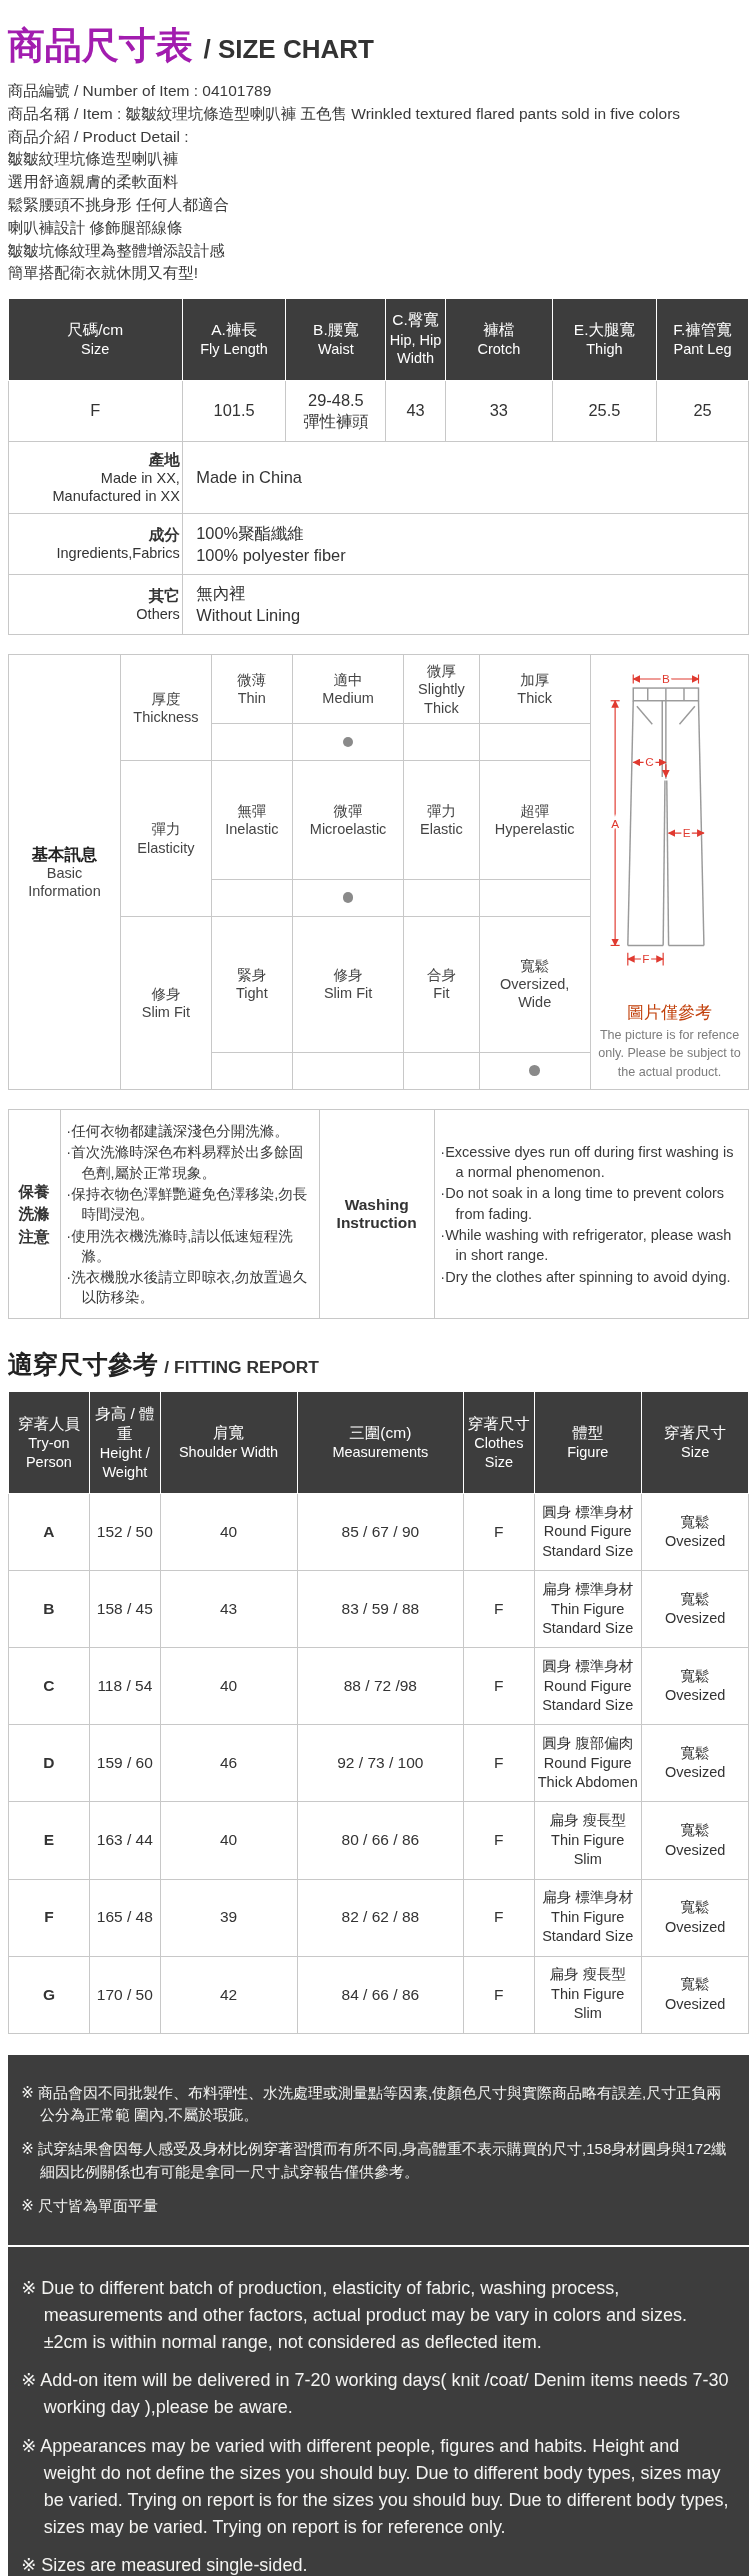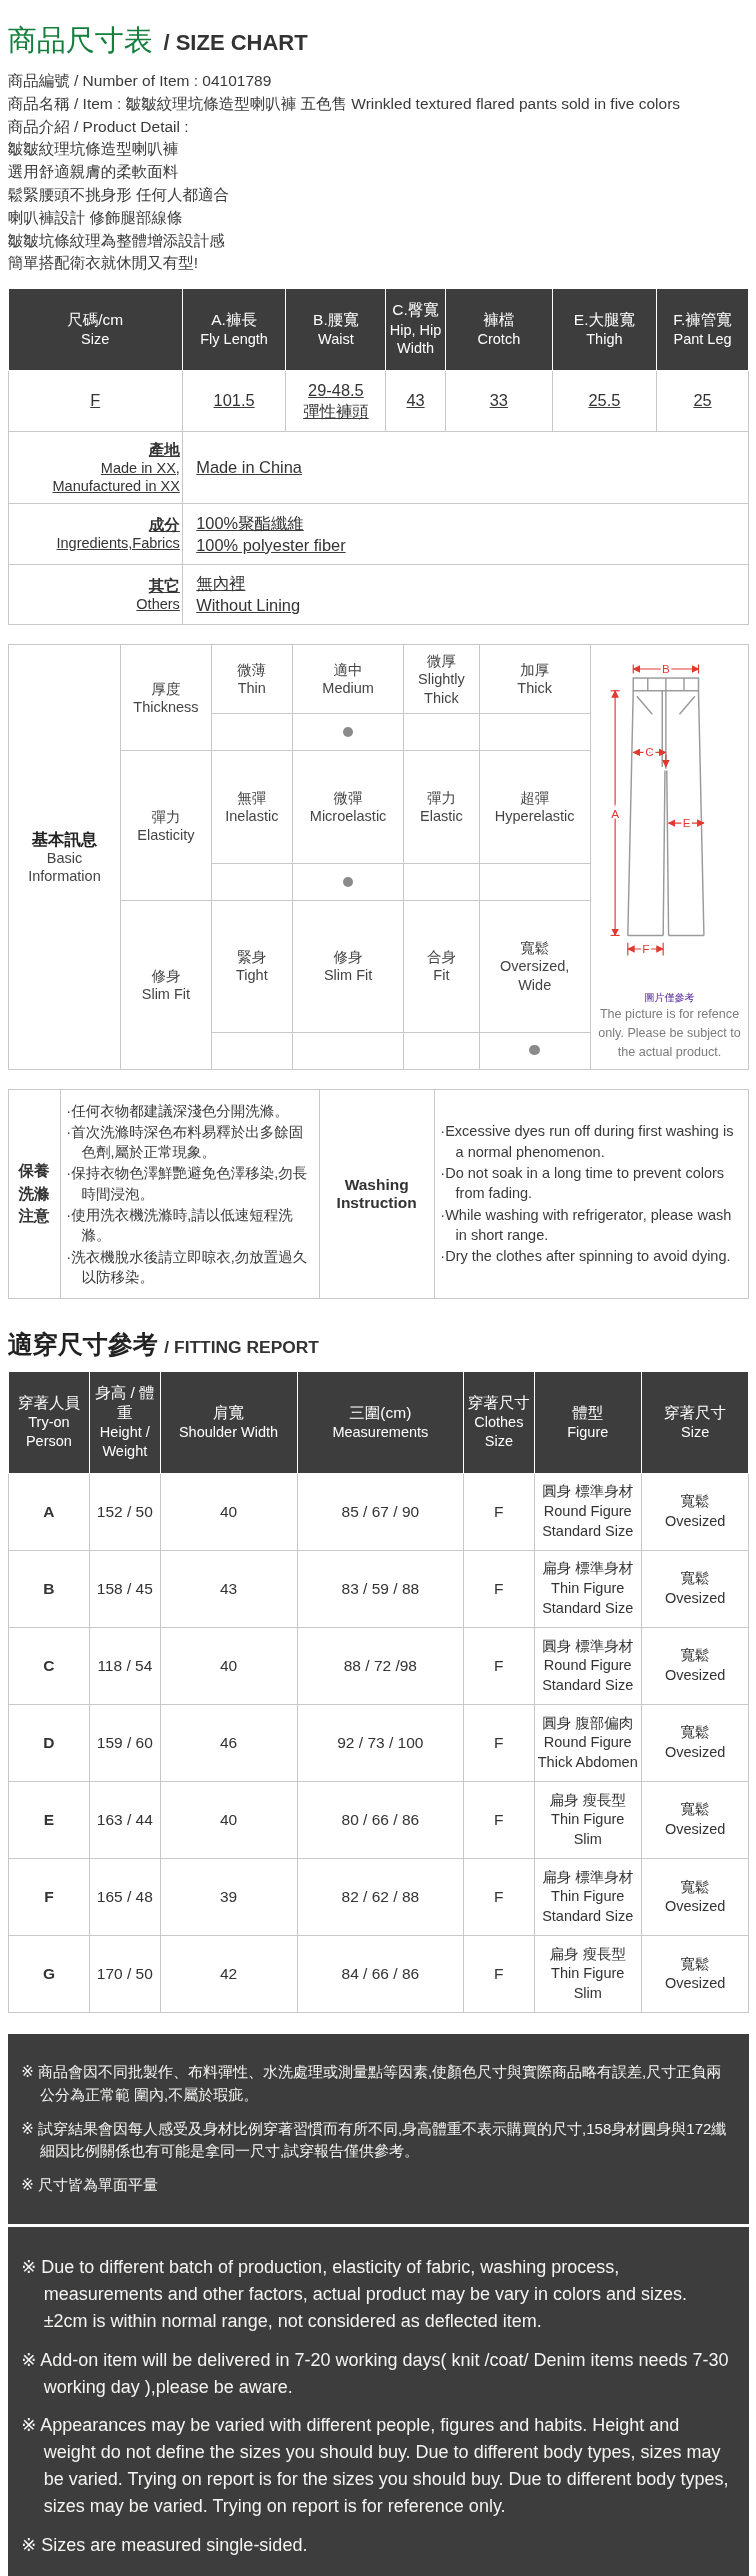--- a/index.html
+++ b/index.html
@@ -13,7 +13,7 @@
 
   
   .page-title { margin:13.5px 0 9.7px 0; font-weight:bold; }
-  .page-title .t-zh { font-size:29px; font-weight:normal; color:#15803d; }
+  .page-title .t-zh { font-size:37px; font-weight:bold; color:#a21caf; }
   .page-title .t-en { font-size:22px; font-weight:600; color:#333; margin-left:1.9px; }
   .info-lines { font-size:15.5px; line-height:1.35; color:#3a3a3a; }
   .info-lines p { margin:0 0 1.9px 0; }

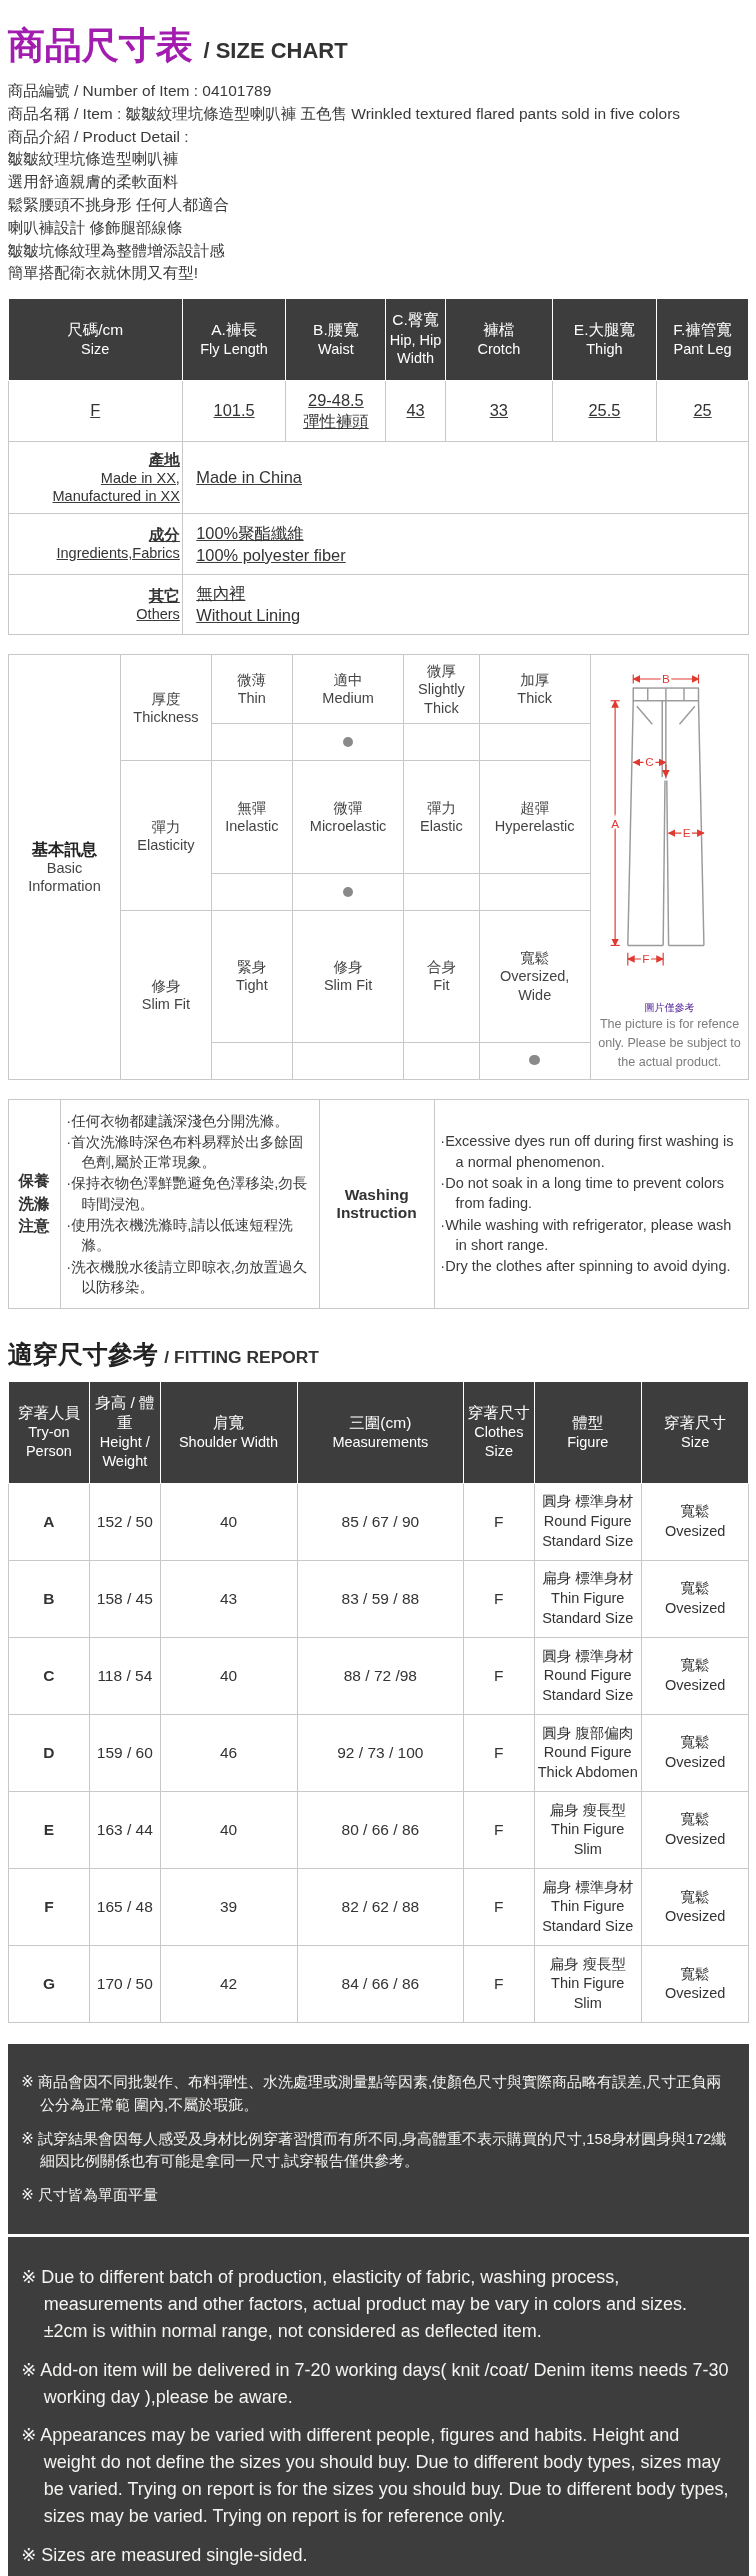--- a/index.html
+++ b/index.html
@@ -14,7 +14,7 @@
   
   .page-title { margin:13.5px 0 9.7px 0; font-weight:bold; }
   .page-title .t-zh { font-size:37px; font-weight:bold; color:#a21caf; }
-  .page-title .t-en { font-size:22px; font-weight:600; color:#333; margin-left:1.9px; }
+  .page-title .t-en { font-size:26px; font-weight:600; color:#333; margin-left:1.9px; }
   .info-lines { font-size:15.5px; line-height:1.35; color:#3a3a3a; }
   .info-lines p { margin:0 0 1.9px 0; }
 

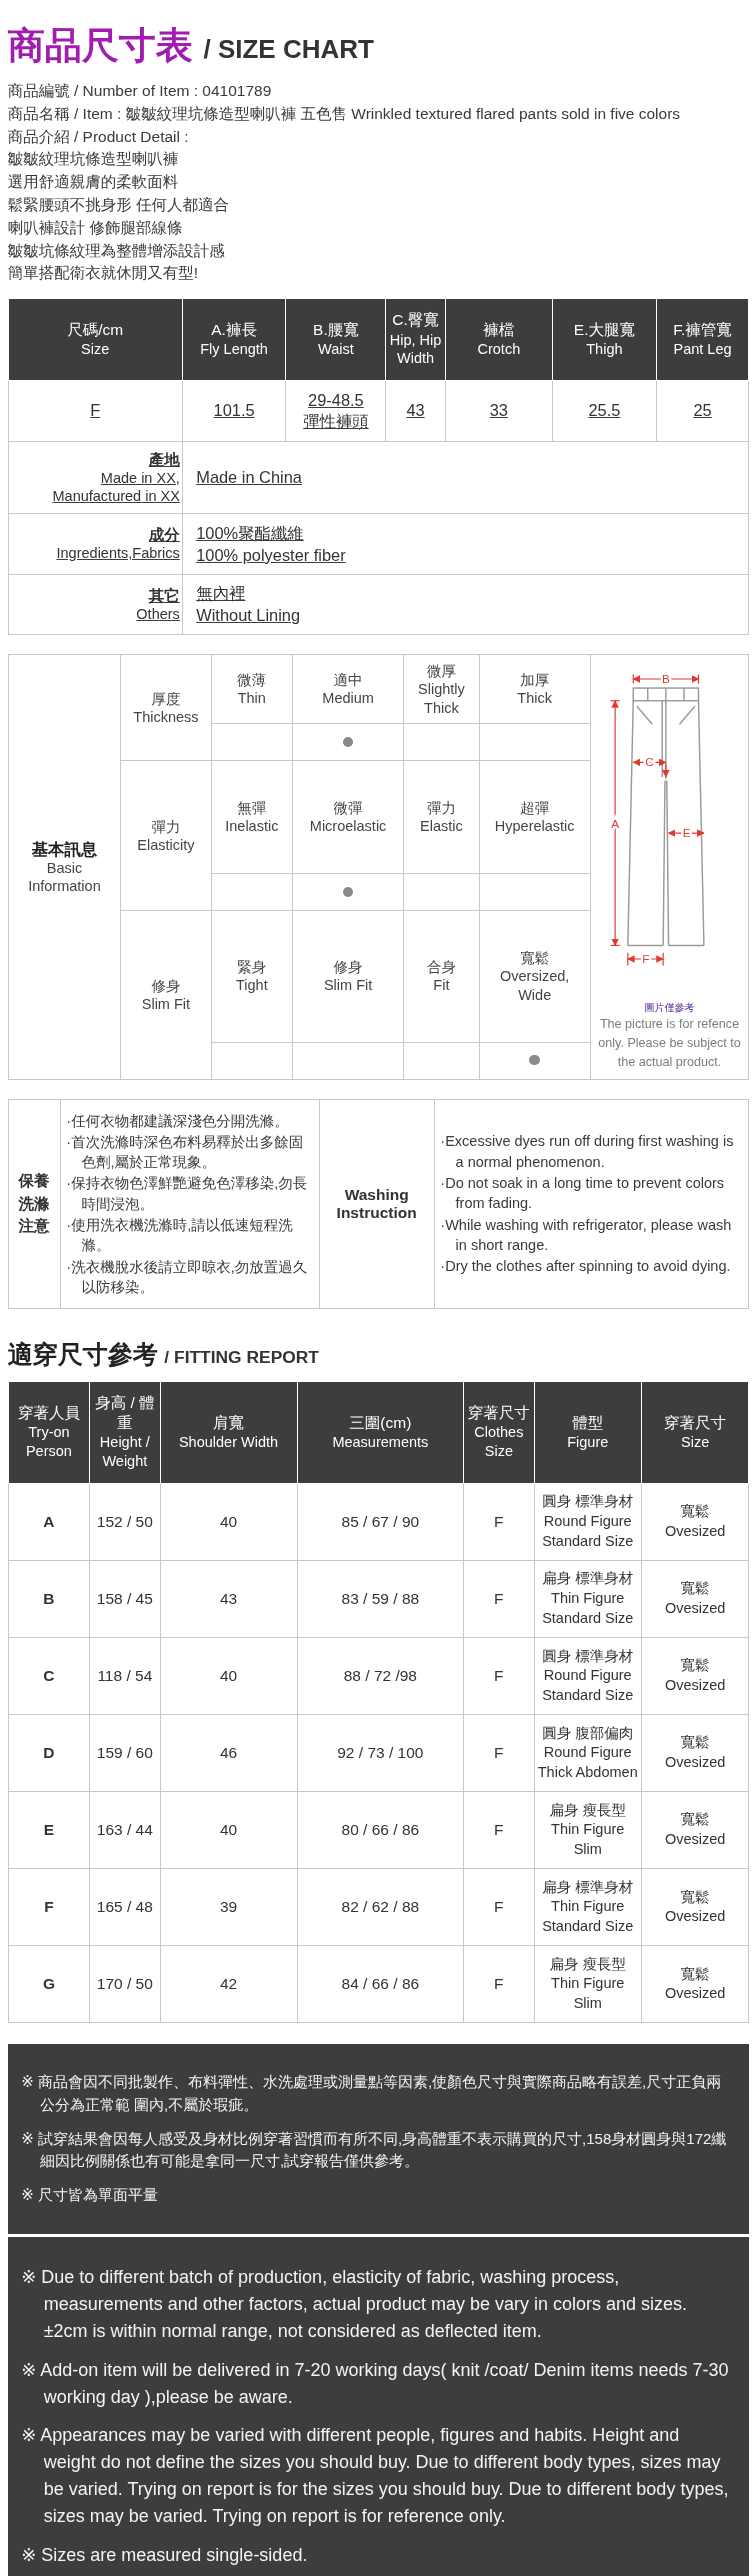--- a/index.html
+++ b/index.html
@@ -29,7 +29,7 @@
   .pre { white-space:pre-line; }
 
   
-  .size-table { margin-top:13.5px;text-decoration:underline; }
+  .size-table { margin-top:13.5px; }
   .size-table td { font-size:16.4px; color:#333; padding:8.7px 2.9px; line-height:1.3; }
   .size-table .meta-label { padding:7.7px 1.9px; font-size:14.5px; line-height:1.25;text-align:right; }
   .size-table .meta-label .zh { font-weight:bold; font-size:15.5px; }

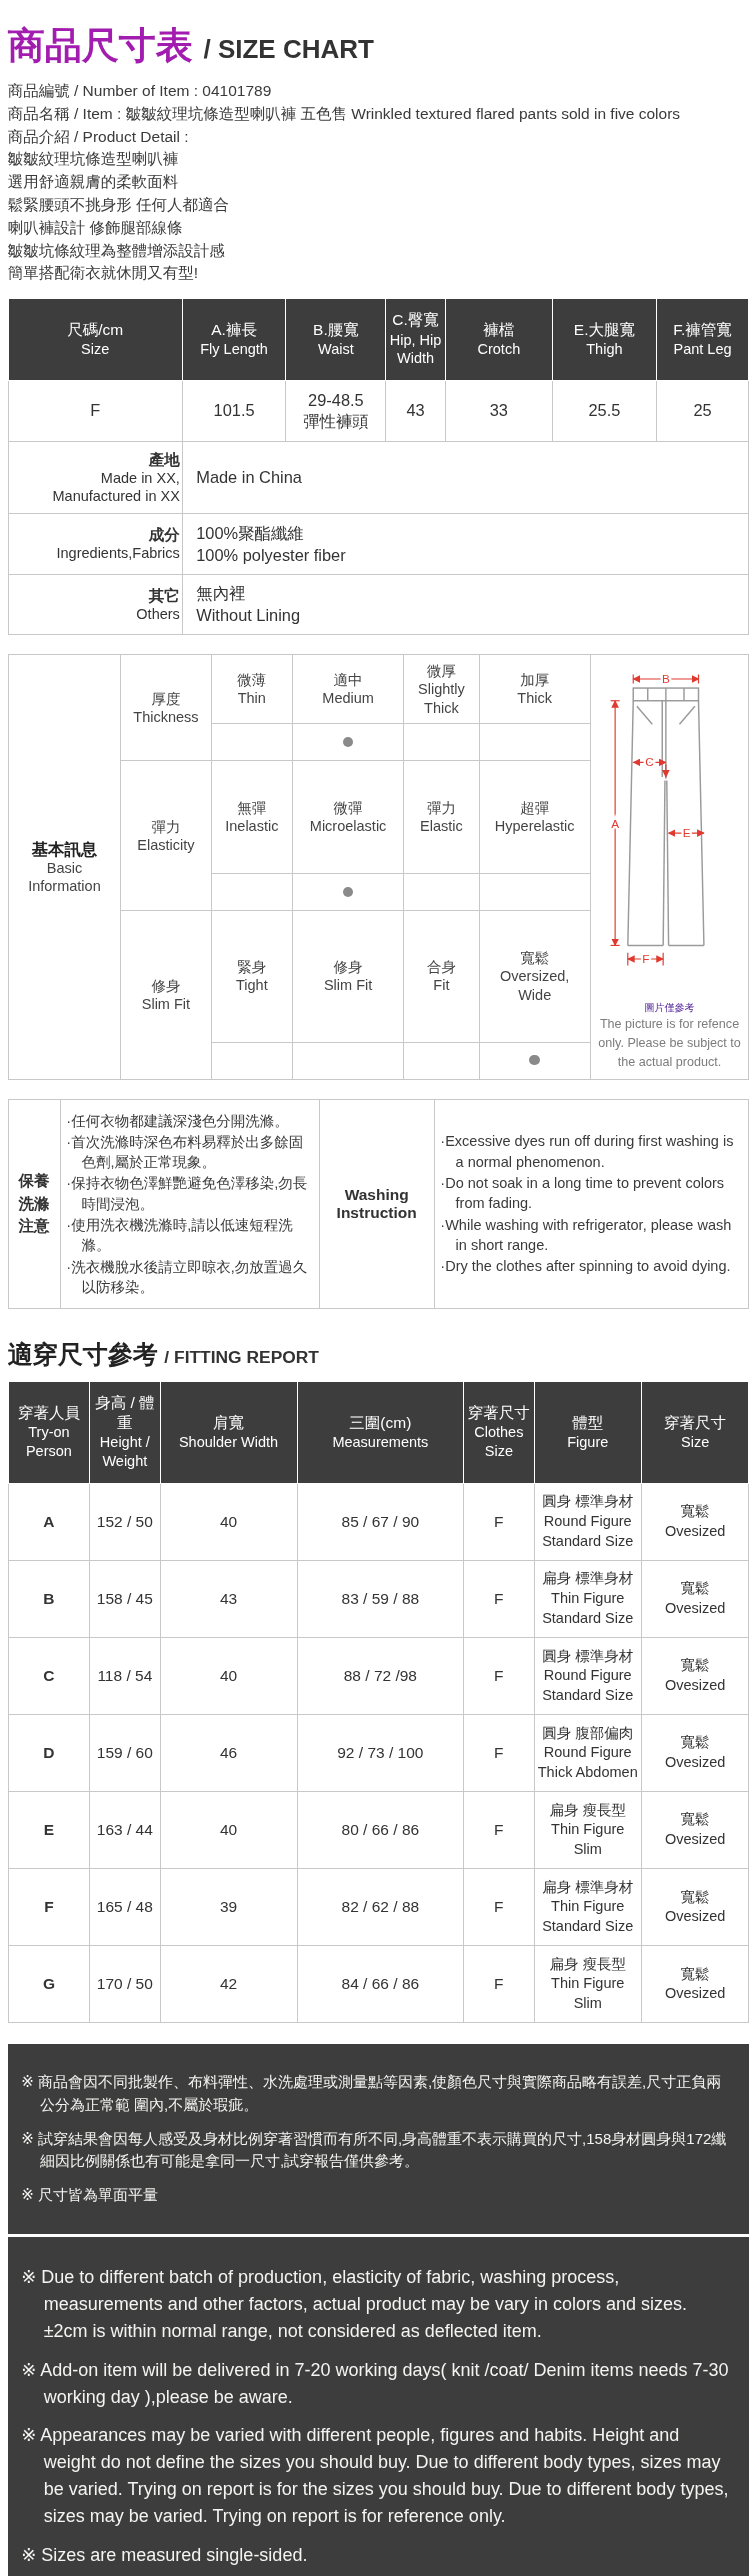--- a/index.html
+++ b/index.html
@@ -45,7 +45,7 @@
   .dot-cell.on .dot { display:inline-block; }
   .img-cell { padding:5.8px 3.9px; }
   .diagram-note { margin-top:9.7px; color:#7c7c7c; font-size:12.6px; line-height:1.5; }
-  .diagram-note .nz { font-size:10px; color:#4c1d95; }
+  .diagram-note .nz { font-size:17px; color:#c2410c; }
 
   
   .wash-table { margin-top:19.3px; }

